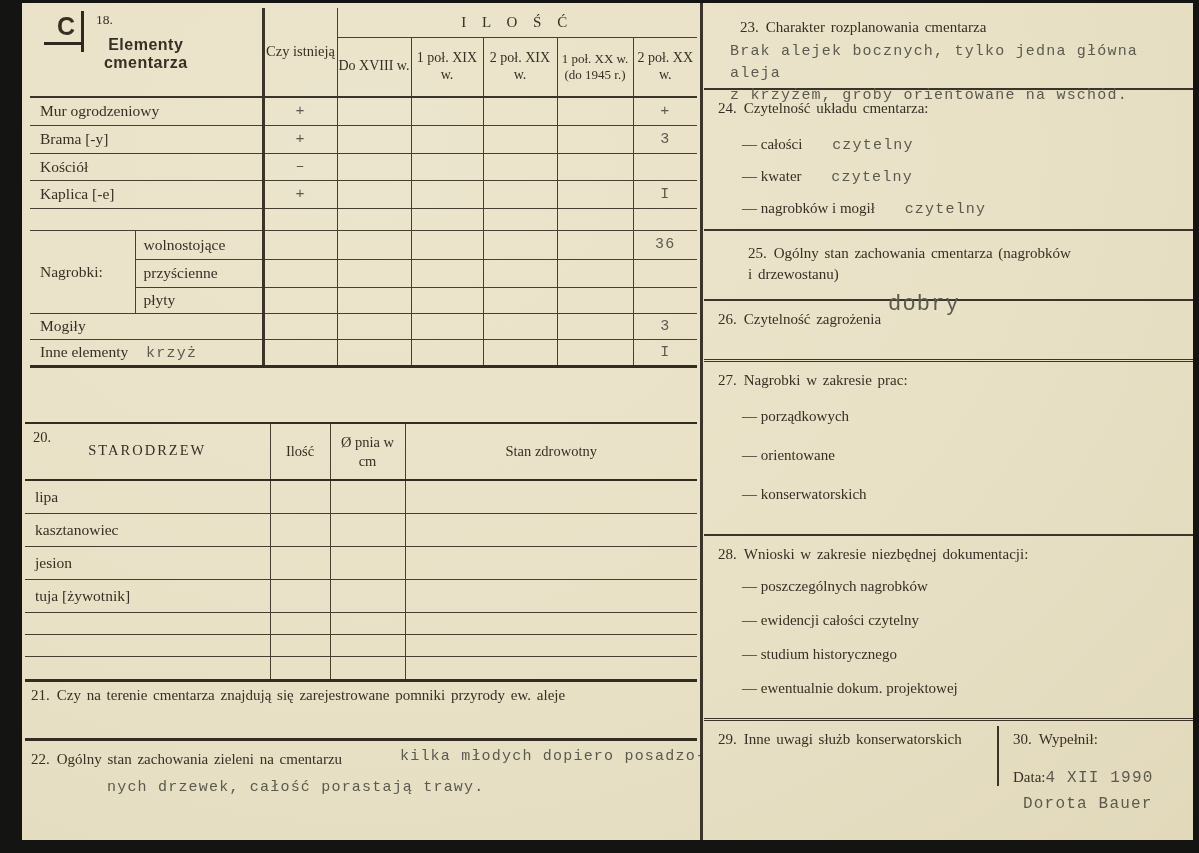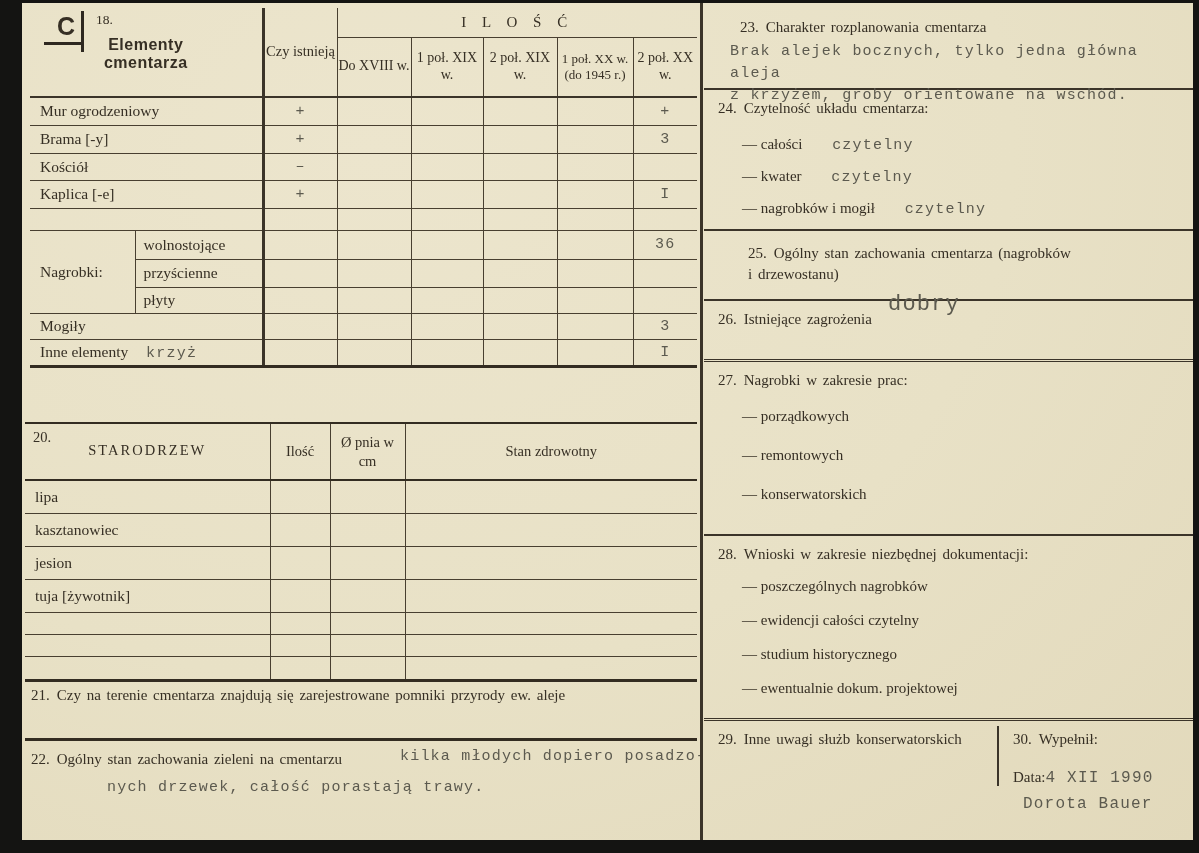--- a/index.html
+++ b/index.html
@@ -376,7 +376,7 @@
 
     <div class="rsec sec26 bb3">
       <div class="sec-line">
-        <span class="num">26.</span><span>Istniejące zagrożenia</span>
+        <span class="num">26.</span><span>Czytelność zagrożenia</span>
       </div>
     </div>
 

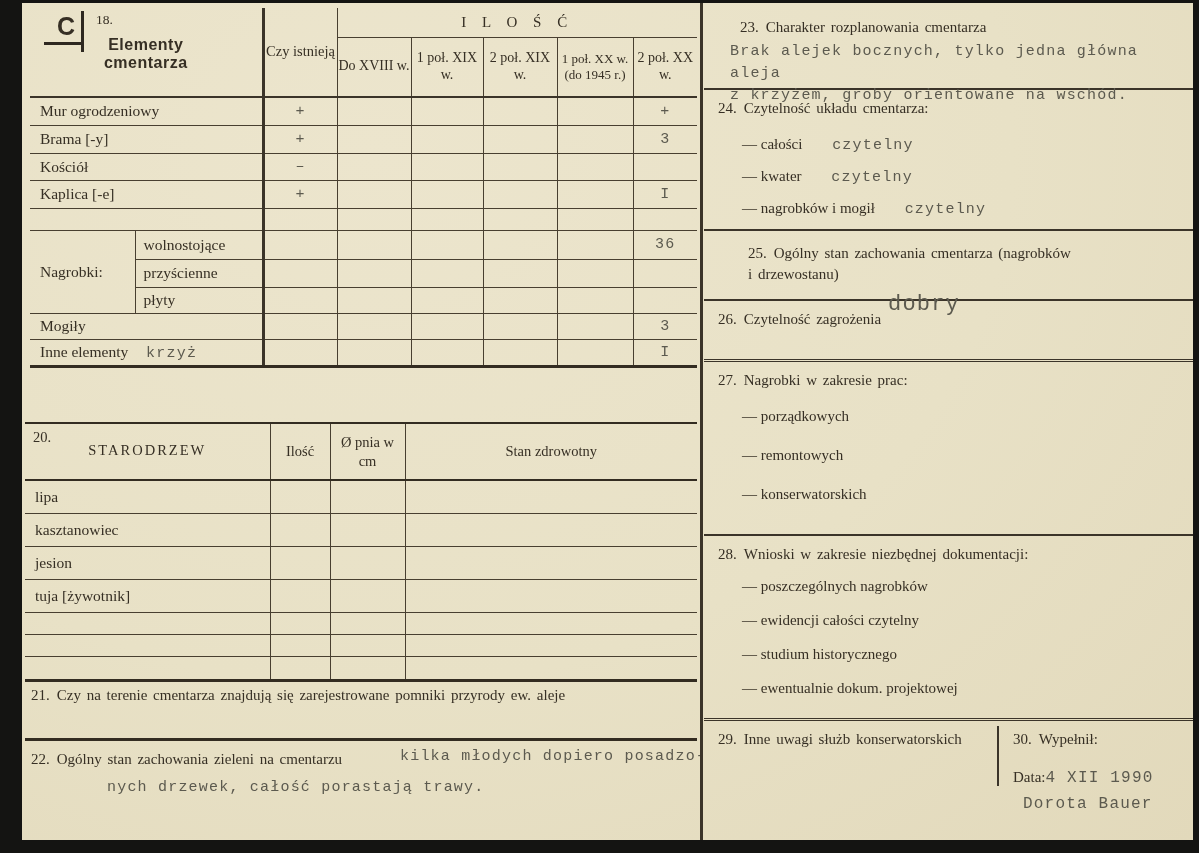--- a/index.html
+++ b/index.html
@@ -386,7 +386,7 @@
       </div>
       <div class="items">
         <div class="item">— porządkowych</div>
-        <div class="item">— remontowych</div>
+        <div class="item">— orientowane</div>
         <div class="item">— konserwatorskich</div>
       </div>
     </div>

